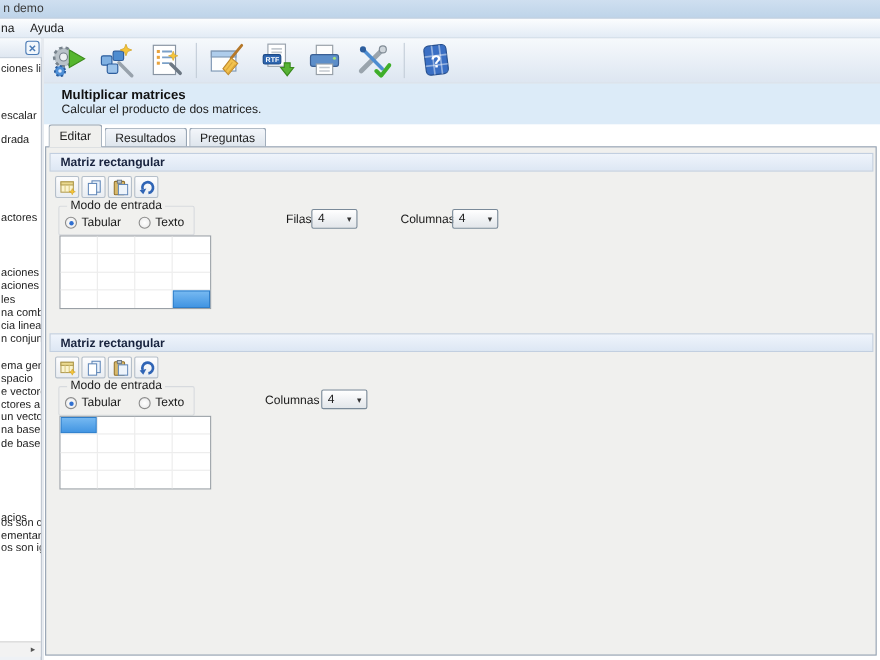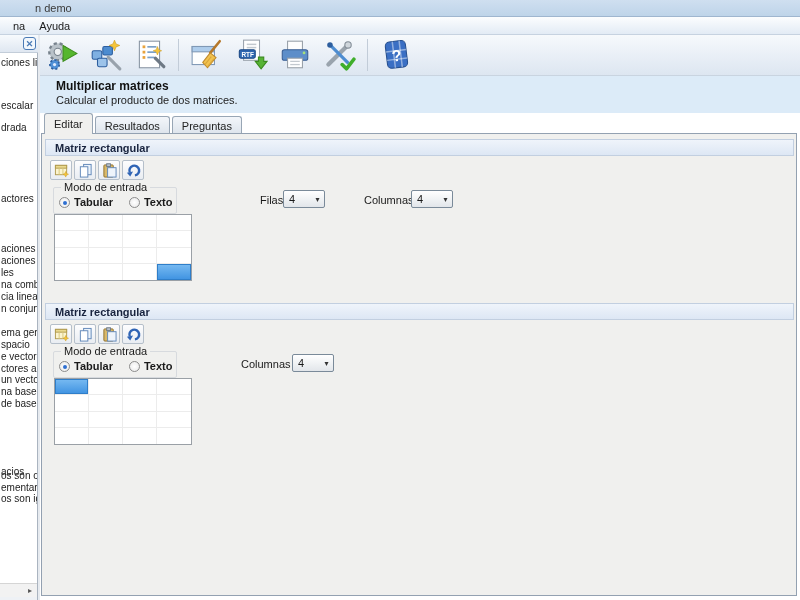--- a/index.html
+++ b/index.html
@@ -9,7 +9,7 @@
   
   .titlebar { position:absolute; left:0; top:0; width:800px; height:17px;
     background:linear-gradient(#cfdff0,#bed4e9); border-bottom:1px solid #9fb6cf; }
-  .titlebar-text { position:absolute; left:3px; top:2px; color:#3a3a3a; font-size:11px;margin-left:32px; }
+  .titlebar-text { position:absolute; left:3px; top:2px; color:#3a3a3a; font-size:11px; }
   .menubar { position:absolute; left:0; top:17px; width:800px; height:18px;
     background:linear-gradient(#fcfdfe,#e2ebf5); border-bottom:1px solid #c6d2e0;
     display:flex; align-items:center; }

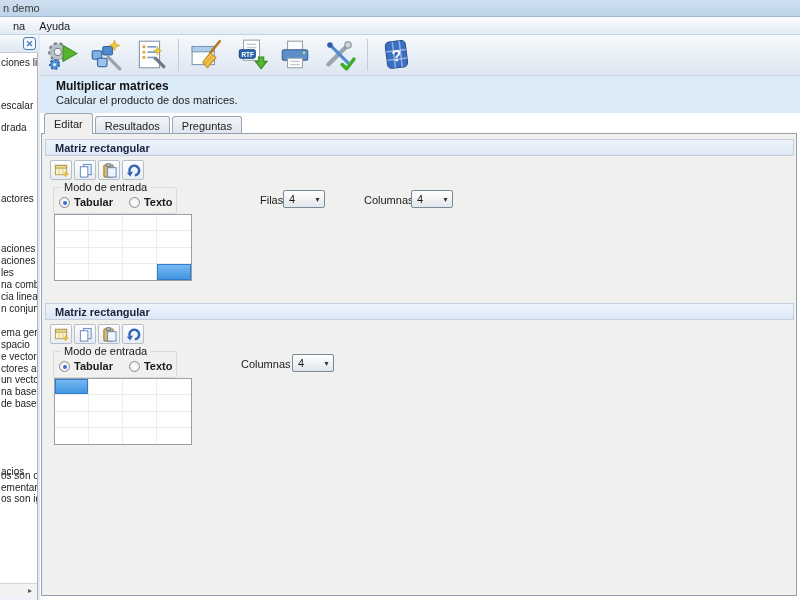--- a/index.html
+++ b/index.html
@@ -14,7 +14,7 @@
     background:linear-gradient(#fcfdfe,#e2ebf5); border-bottom:1px solid #c6d2e0;
     display:flex; align-items:center; }
   .menu-item { padding:0 7px; height:100%; display:flex; align-items:center; cursor:default; }
-  .menu-item:first-child { padding-left:13px; }
+  .menu-item:first-child { padding-left:1px; }
 
   
   .sidebar { position:absolute; left:0; top:35px; width:38px; height:565px;

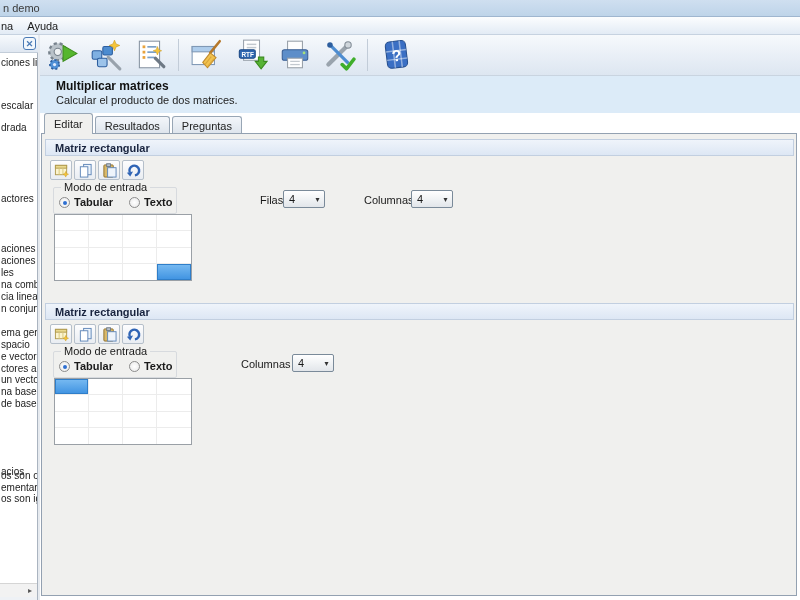--- a/index.html
+++ b/index.html
@@ -74,7 +74,7 @@
     border:1px solid #d7dade; border-radius:2px; }
   .gb-legend { position:absolute; left:7px; top:-7px; background:#f0f0ee; padding:0 3px;
     font-size:11px; color:#1a1a1a; white-space:nowrap; }
-  .radio-row { position:absolute; left:5px; top:8px; display:flex; align-items:flex-end;font-weight:bold; }
+  .radio-row { position:absolute; left:5px; top:8px; display:flex; align-items:flex-end; }
   .radio { width:11px; height:11px; border:1px solid #8c8c8c; border-radius:50%;
     background:radial-gradient(#fff,#e8e8e8); position:relative; margin-right:4px; }
   .radio.checked::after { content:""; position:absolute; left:2.5px; top:2.5px;

